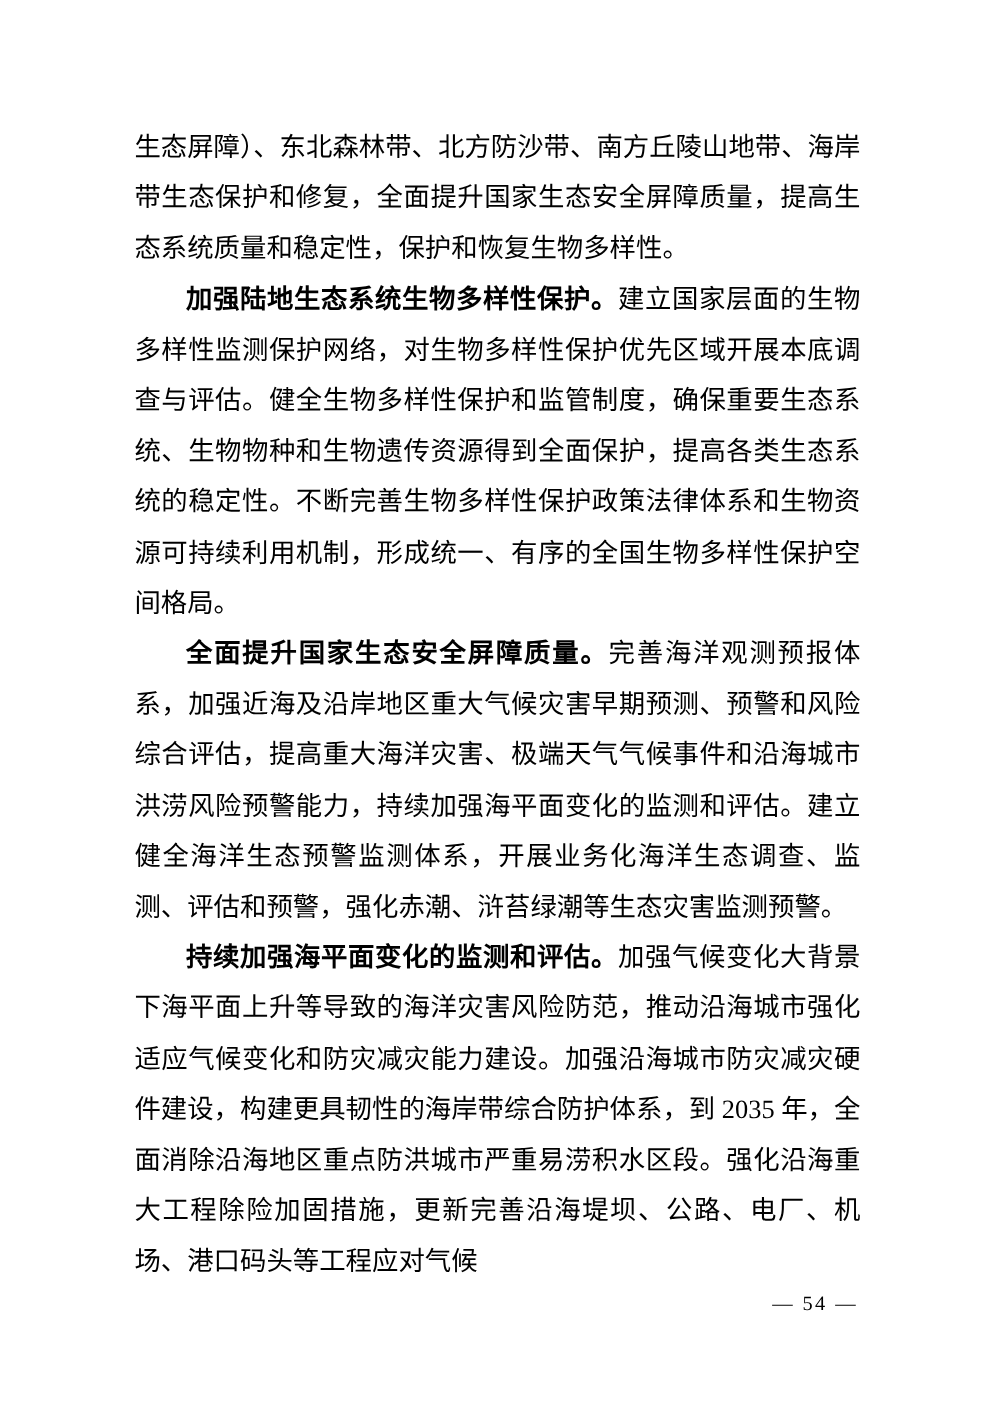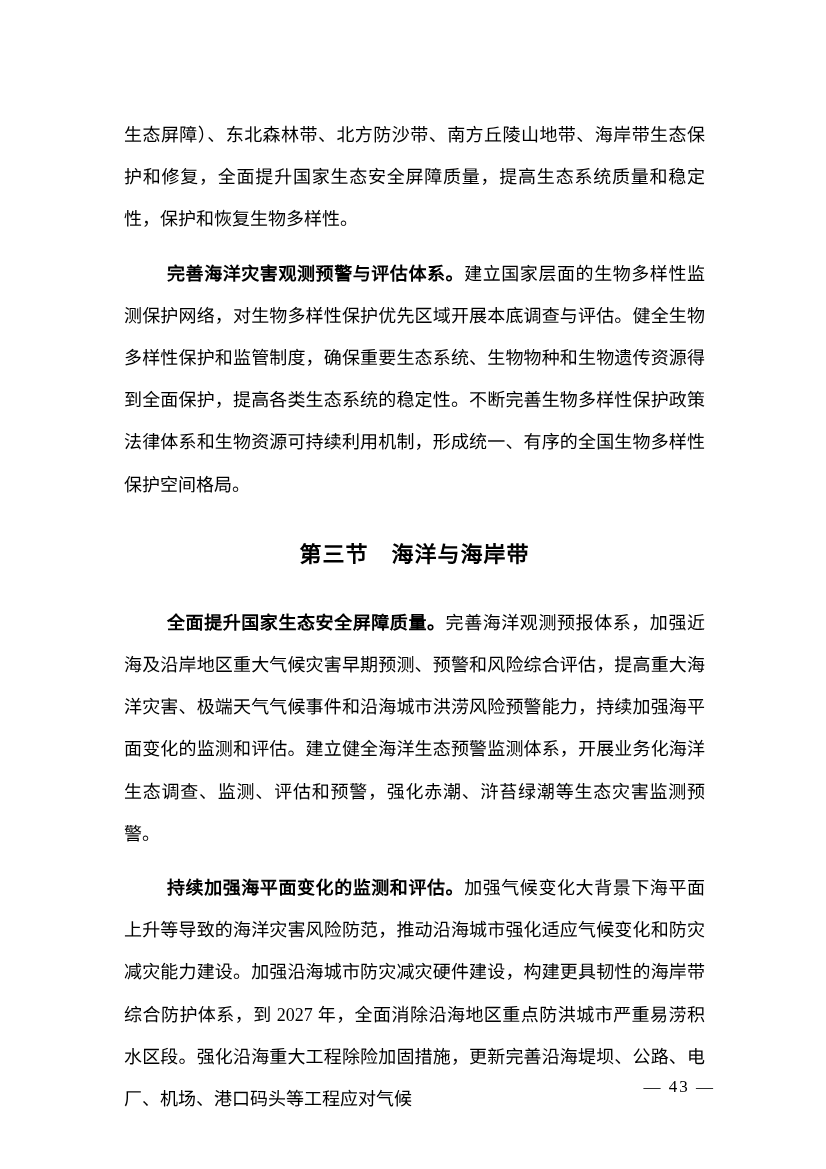--- a/index.html
+++ b/index.html
@@ -24,8 +24,8 @@
     width: 605px;
   }
   .para {
-    margin: 12px;
-    font-size: 18px;
+    margin: 0;
+    font-size: 22px;
     line-height: 42.2px;
     text-align: justify;
     text-justify: inter-ideograph;

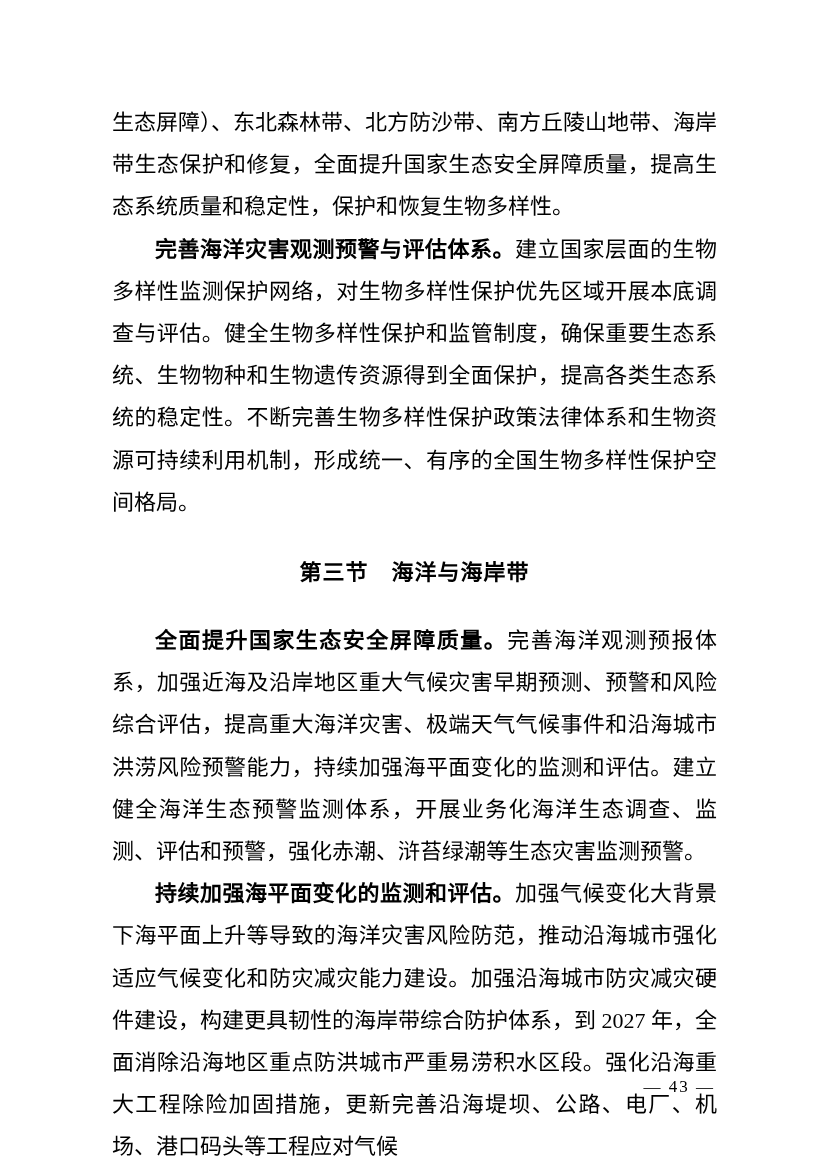--- a/index.html
+++ b/index.html
@@ -68,7 +68,7 @@
     </p>
 
     <p class="para indent">
-      <span class="lead">完善海洋灾害观测预警与评估体系。</span><span>建立国家层面的生物多样性监测保护网络，对生物多样性保护优先区域开展本底调查与评估。健全生物多样性保护和监管制度，确保重要生态系统、生物物种和生物遗传资源得到全面保护，提高各类生态系统的稳定性。不断完善生物多样性保护政策法律体系和生物资源可持续利用机制，形成统一、有序的全国生物多样性保护空间格局。</span>
+      <span class="lead">加强陆地生态系统生物多样性保护。</span><span>建立国家层面的生物多样性监测保护网络，对生物多样性保护优先区域开展本底调查与评估。健全生物多样性保护和监管制度，确保重要生态系统、生物物种和生物遗传资源得到全面保护，提高各类生态系统的稳定性。不断完善生物多样性保护政策法律体系和生物资源可持续利用机制，形成统一、有序的全国生物多样性保护空间格局。</span>
     </p>
 
     <h2 class="section-heading">第三节　海洋与海岸带</h2>

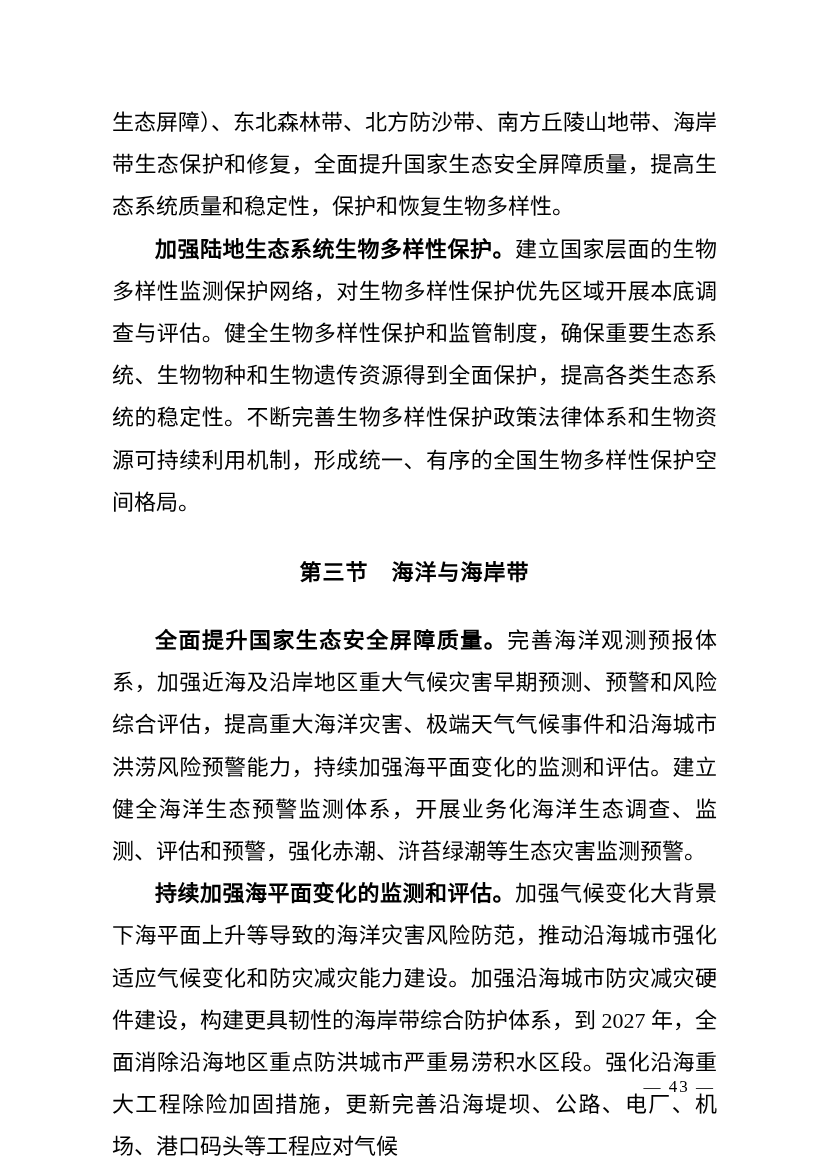--- a/index.html
+++ b/index.html
@@ -71,7 +71,6 @@
       <span class="lead">加强陆地生态系统生物多样性保护。</span><span>建立国家层面的生物多样性监测保护网络，对生物多样性保护优先区域开展本底调查与评估。健全生物多样性保护和监管制度，确保重要生态系统、生物物种和生物遗传资源得到全面保护，提高各类生态系统的稳定性。不断完善生物多样性保护政策法律体系和生物资源可持续利用机制，形成统一、有序的全国生物多样性保护空间格局。</span>
     </p>
 
-    <h2 class="section-heading">第三节　海洋与海岸带</h2>
 
     <p class="para indent">
       <span class="lead">全面提升国家生态安全屏障质量。</span><span>完善海洋观测预报体系，加强近海及沿岸地区重大气候灾害早期预测、预警和风险综合评估，提高重大海洋灾害、极端天气气候事件和沿海城市洪涝风险预警能力，持续加强海平面变化的监测和评估。建立健全海洋生态预警监测体系，开展业务化海洋生态调查、监测、评估和预警，强化赤潮、浒苔绿潮等生态灾害监测预警。</span>

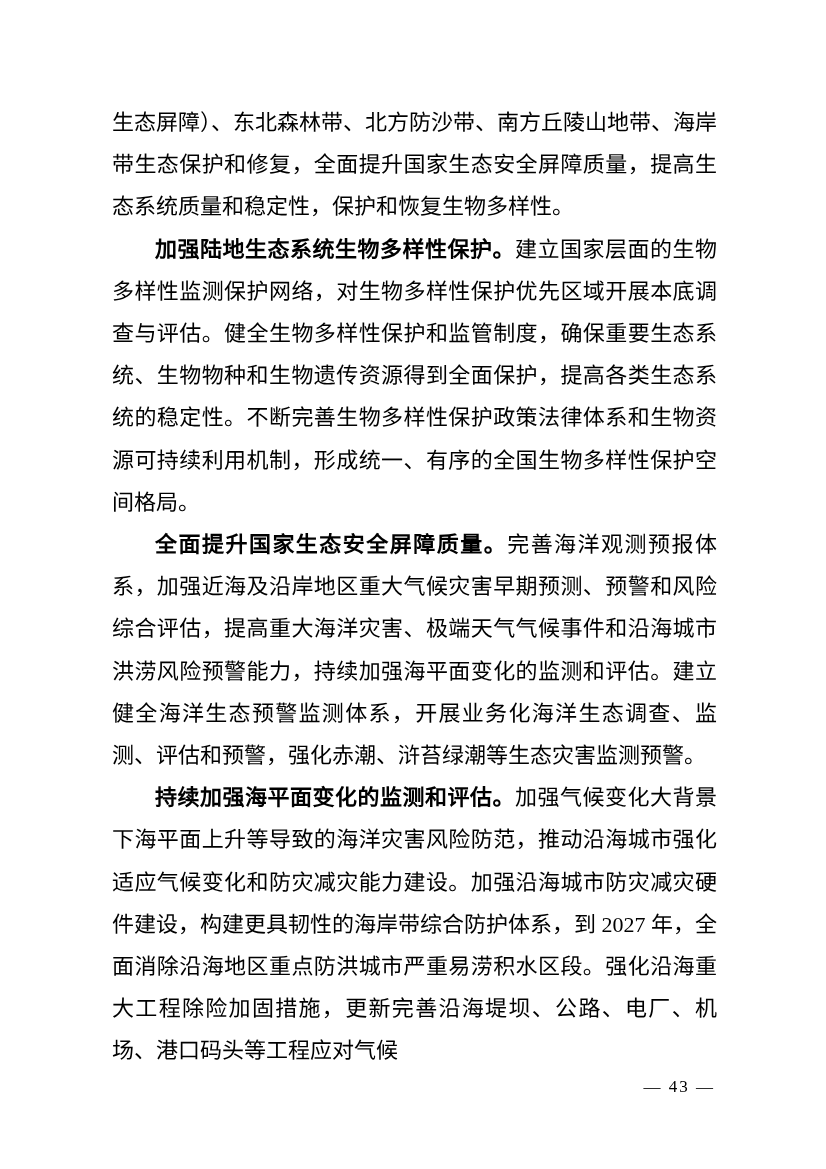--- a/index.html
+++ b/index.html
@@ -77,7 +77,7 @@
     </p>
 
     <p class="para indent">
-      <span class="lead">持续加强海平面变化的监测和评估。</span><span>加强气候变化大背景下海平面上升等导致的海洋灾害风险防范，推动沿海城市强化适应气候变化和防灾减灾能力建设。加强沿海城市防灾减灾硬件建设，构建更具韧性的海岸带综合防护体系，到 2027 年，全面消除沿海地区重点防洪城市严重易涝积水区段。强化沿海重大工程除险加固措施，更新完善沿海堤坝、公路、电厂、机场、港口码头等工程应对气候</span>
+      <span class="lead">持续加强海平面变化的监测和评估。</span><span>加强气候变化大背景下海平面上升等导致的海洋灾害风险防范，推动沿海城市强化适应气候变化和防灾减灾能力建设。加强沿海城市防灾减灾硬件建设，构建更具韧性的海岸带综合防护体系，到 2035 年，全面消除沿海地区重点防洪城市严重易涝积水区段。强化沿海重大工程除险加固措施，更新完善沿海堤坝、公路、电厂、机场、港口码头等工程应对气候</span>
     </p>
 
   </div>

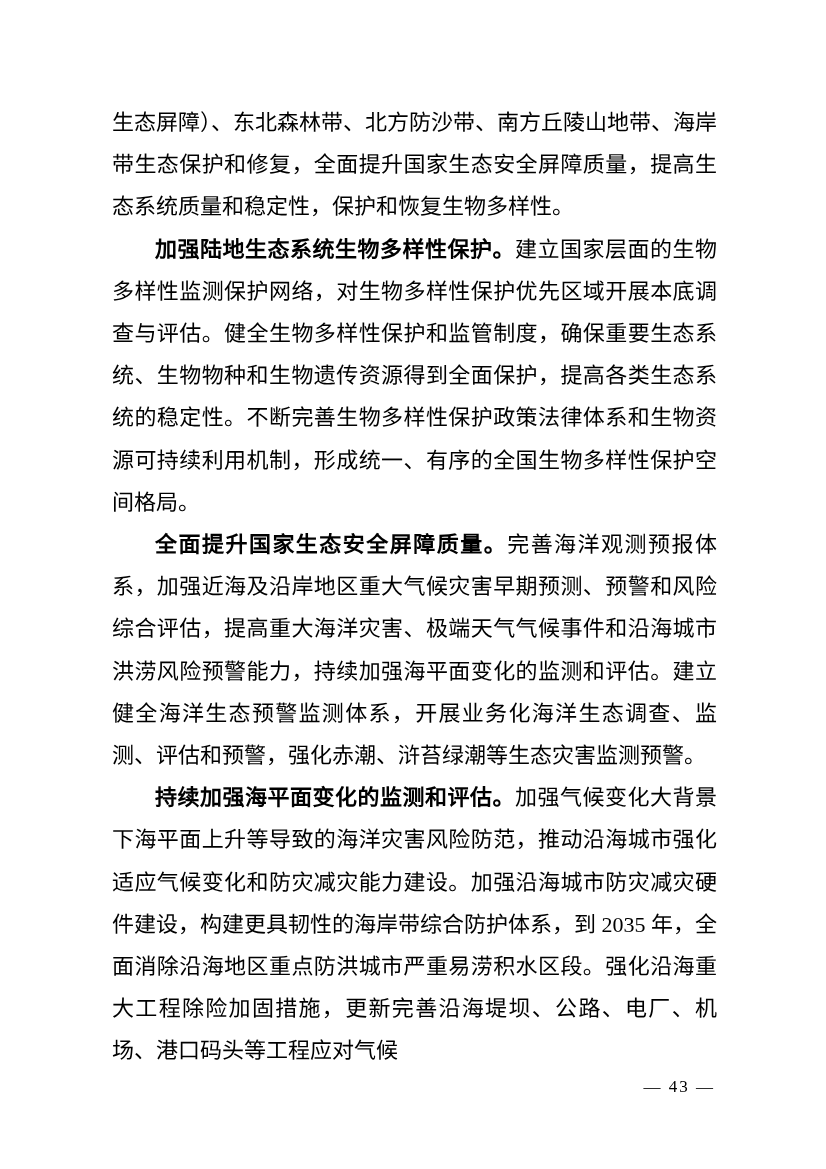--- a/index.html
+++ b/index.html
@@ -82,7 +82,7 @@
 
   </div>
 
-  <div class="page-footer">—  43  —</div>
+  <div class="page-footer">—  54  —</div>
 </div>
 
 </body></html>

